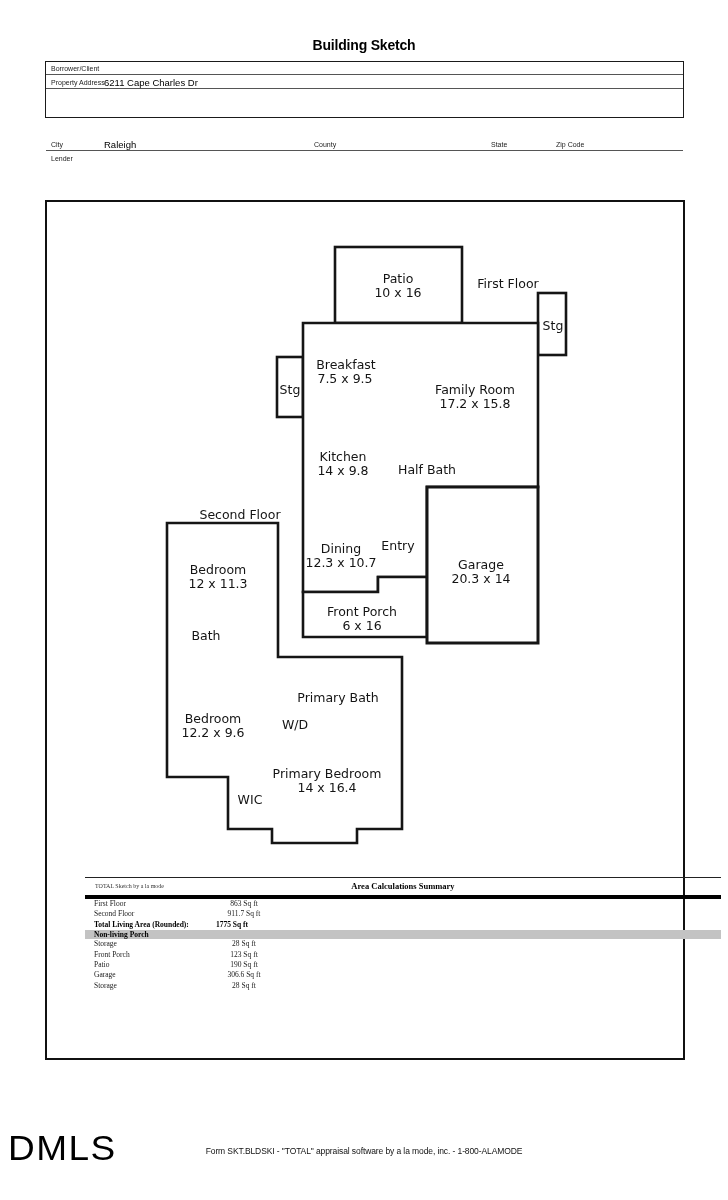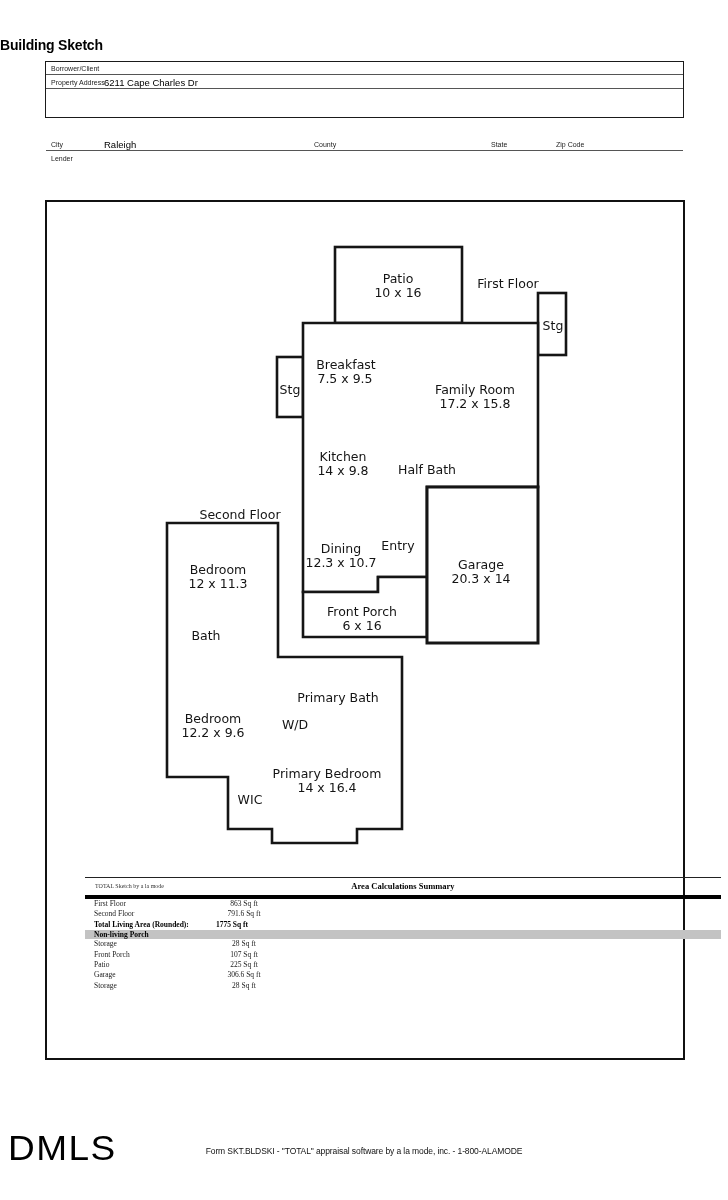--- a/index.html
+++ b/index.html
@@ -7,7 +7,7 @@
         font-family:"Liberation Sans",sans-serif;color:#111;}
 
   
-  .title{position:absolute;left:0;top:37px;width:728px;
+  .title{position:absolute;left:0;top:37px;width:728px;text-align:center;
          font-size:14px;font-weight:bold;letter-spacing:-.2px;color:#000;}
 
   

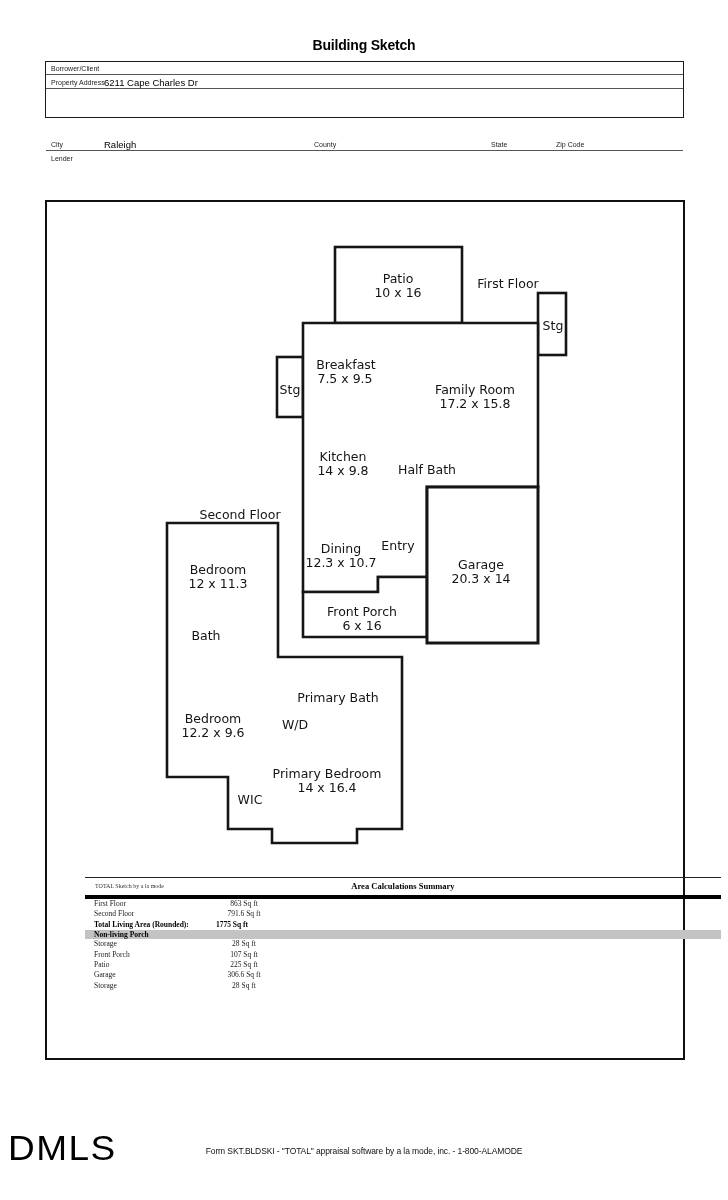--- a/index.html
+++ b/index.html
@@ -140,7 +140,7 @@
     </div>
     <div class="srow">
       <span class="lab">Second Floor</span>
-      <span class="val">791.6 Sq ft</span>
+      <span class="val">911.7 Sq ft</span>
     </div>
     <div class="srow bold">
       <span class="lab">Total Living Area (Rounded):</span>

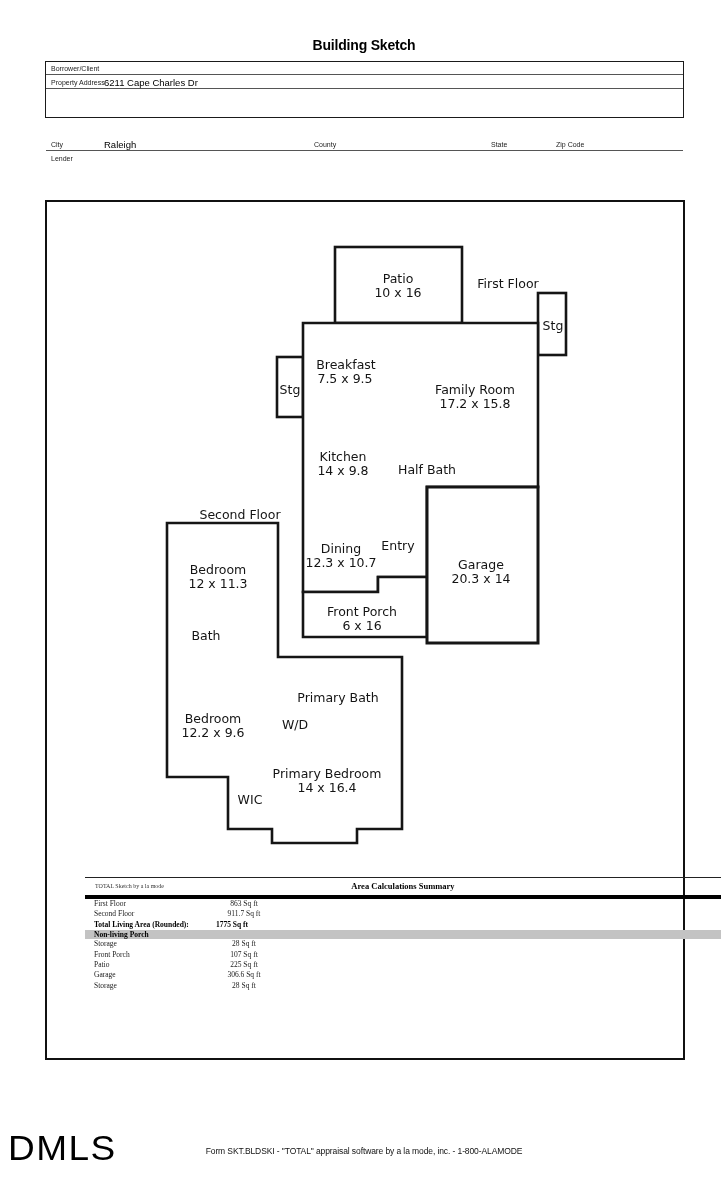--- a/index.html
+++ b/index.html
@@ -154,7 +154,7 @@
     </div>
     <div class="srow">
       <span class="lab">Front Porch</span>
-      <span class="val">107 Sq ft</span>
+      <span class="val">123 Sq ft</span>
     </div>
     <div class="srow">
       <span class="lab">Patio</span>

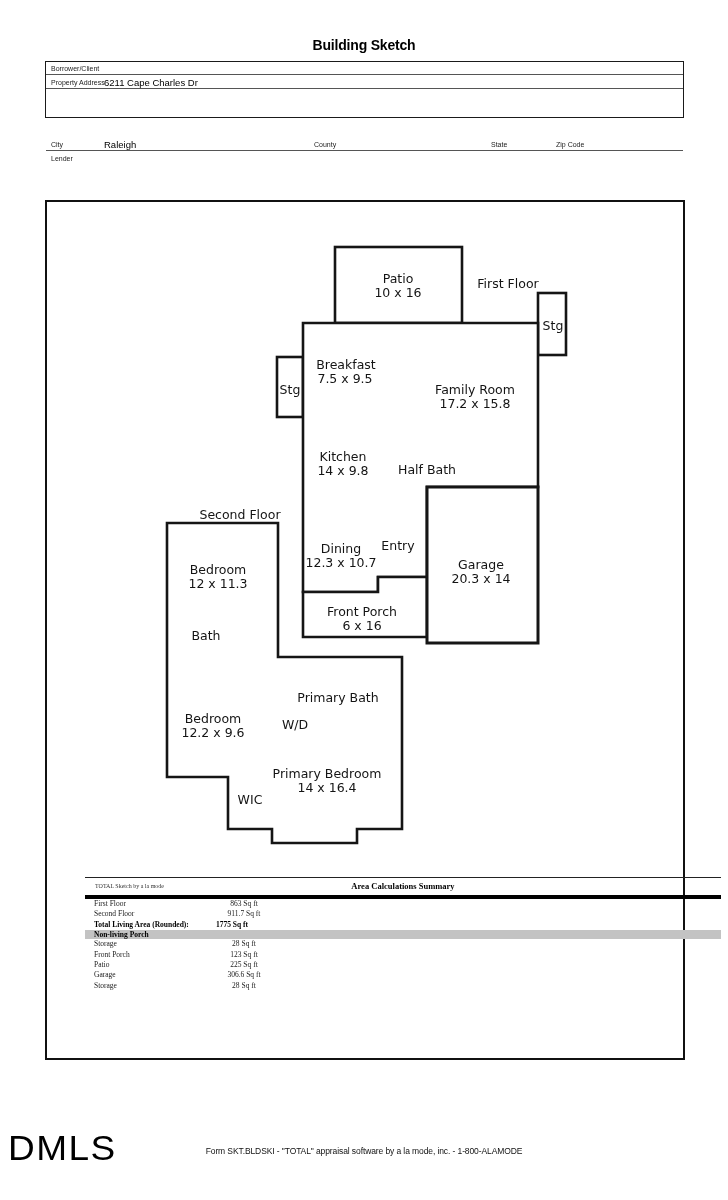--- a/index.html
+++ b/index.html
@@ -158,7 +158,7 @@
     </div>
     <div class="srow">
       <span class="lab">Patio</span>
-      <span class="val">225 Sq ft</span>
+      <span class="val">190 Sq ft</span>
     </div>
     <div class="srow">
       <span class="lab">Garage</span>

